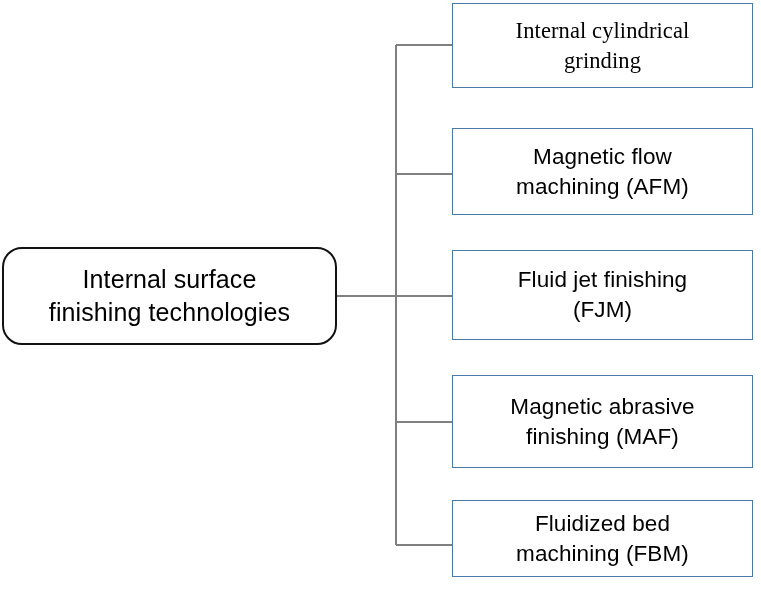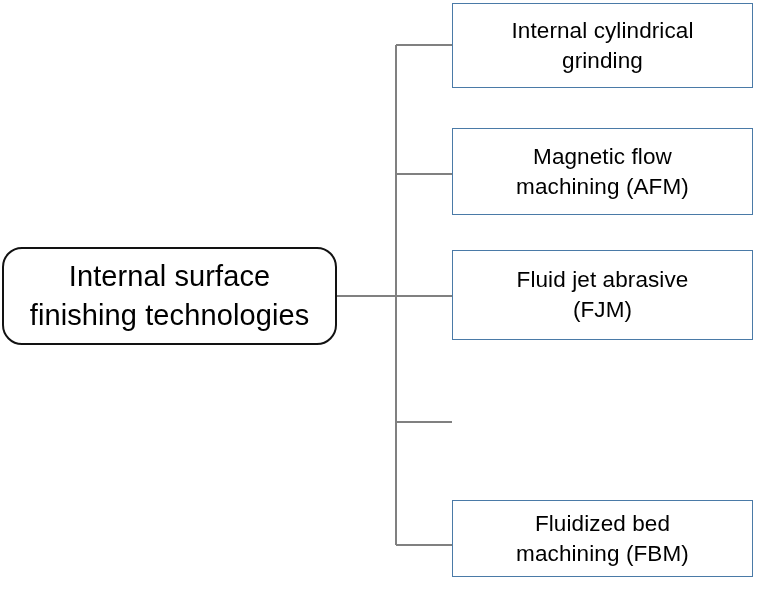--- a/index.html
+++ b/index.html
@@ -101,7 +101,7 @@
 finishing technologies</span>
   </div>
 
-  <div class="leaf-node" style="top:3px;height:85px;">
+  <div class="leaf-node" style="top:3px;height:85px;font-family:Liberation Serif, serif;">
     <span class="leaf-label">Internal cylindrical
 grinding</span>
   </div>

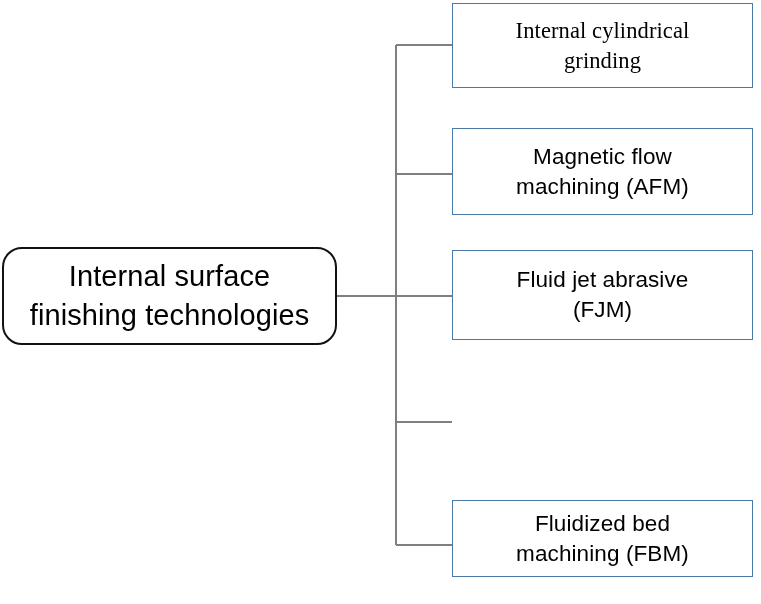--- a/index.html
+++ b/index.html
@@ -36,7 +36,7 @@
     text-align: center;
   }
   .root-label {
-    font-size: 29px;
+    font-size: 25px;
     line-height: 1.33;
     color: #000000;
     letter-spacing: 0.1px;

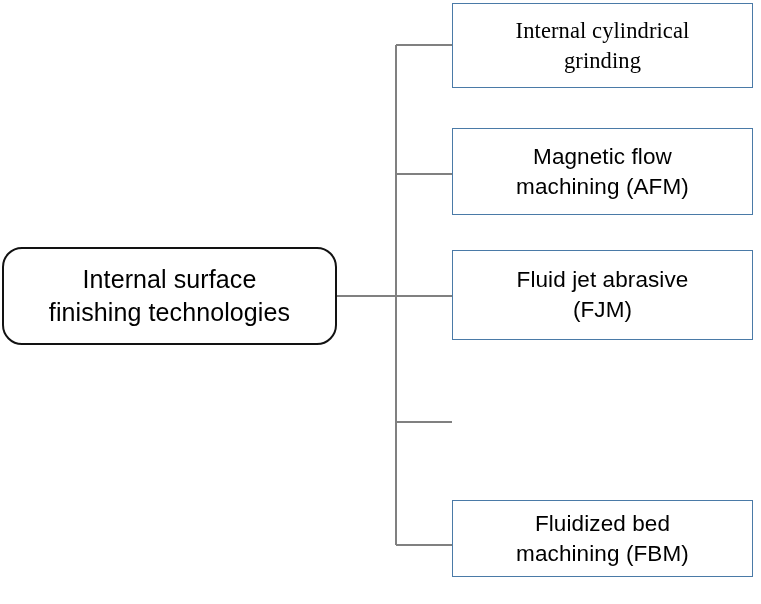--- a/index.html
+++ b/index.html
@@ -112,7 +112,7 @@
   </div>
 
   <div class="leaf-node" style="top:250px;height:90px;">
-    <span class="leaf-label">Fluid jet abrasive
+    <span class="leaf-label">Fluid jet finishing
 (FJM)</span>
   </div>
 

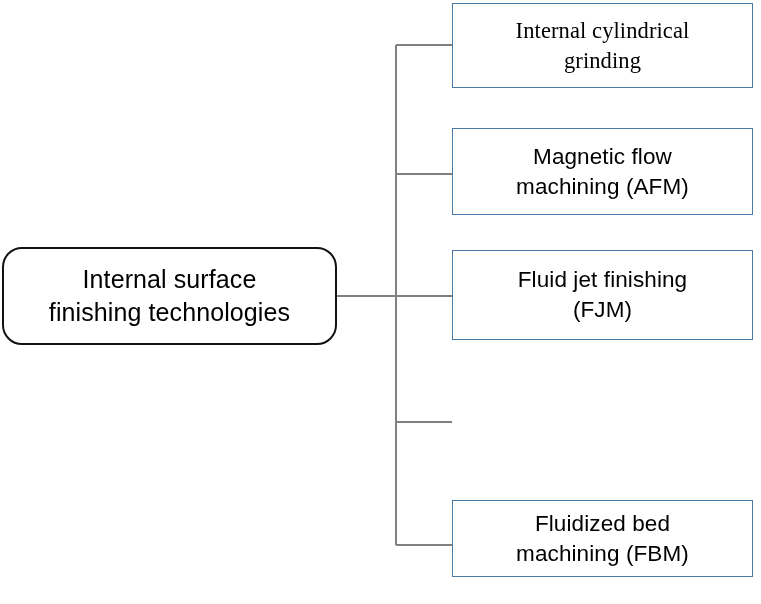--- a/index.html
+++ b/index.html
@@ -116,6 +116,10 @@
 (FJM)</span>
   </div>
 
+  <div class="leaf-node" style="top:375px;height:93px;">
+    <span class="leaf-label">Magnetic abrasive
+finishing (MAF)</span>
+  </div>
 
   <div class="leaf-node" style="top:500px;height:77px;">
     <span class="leaf-label">Fluidized bed

